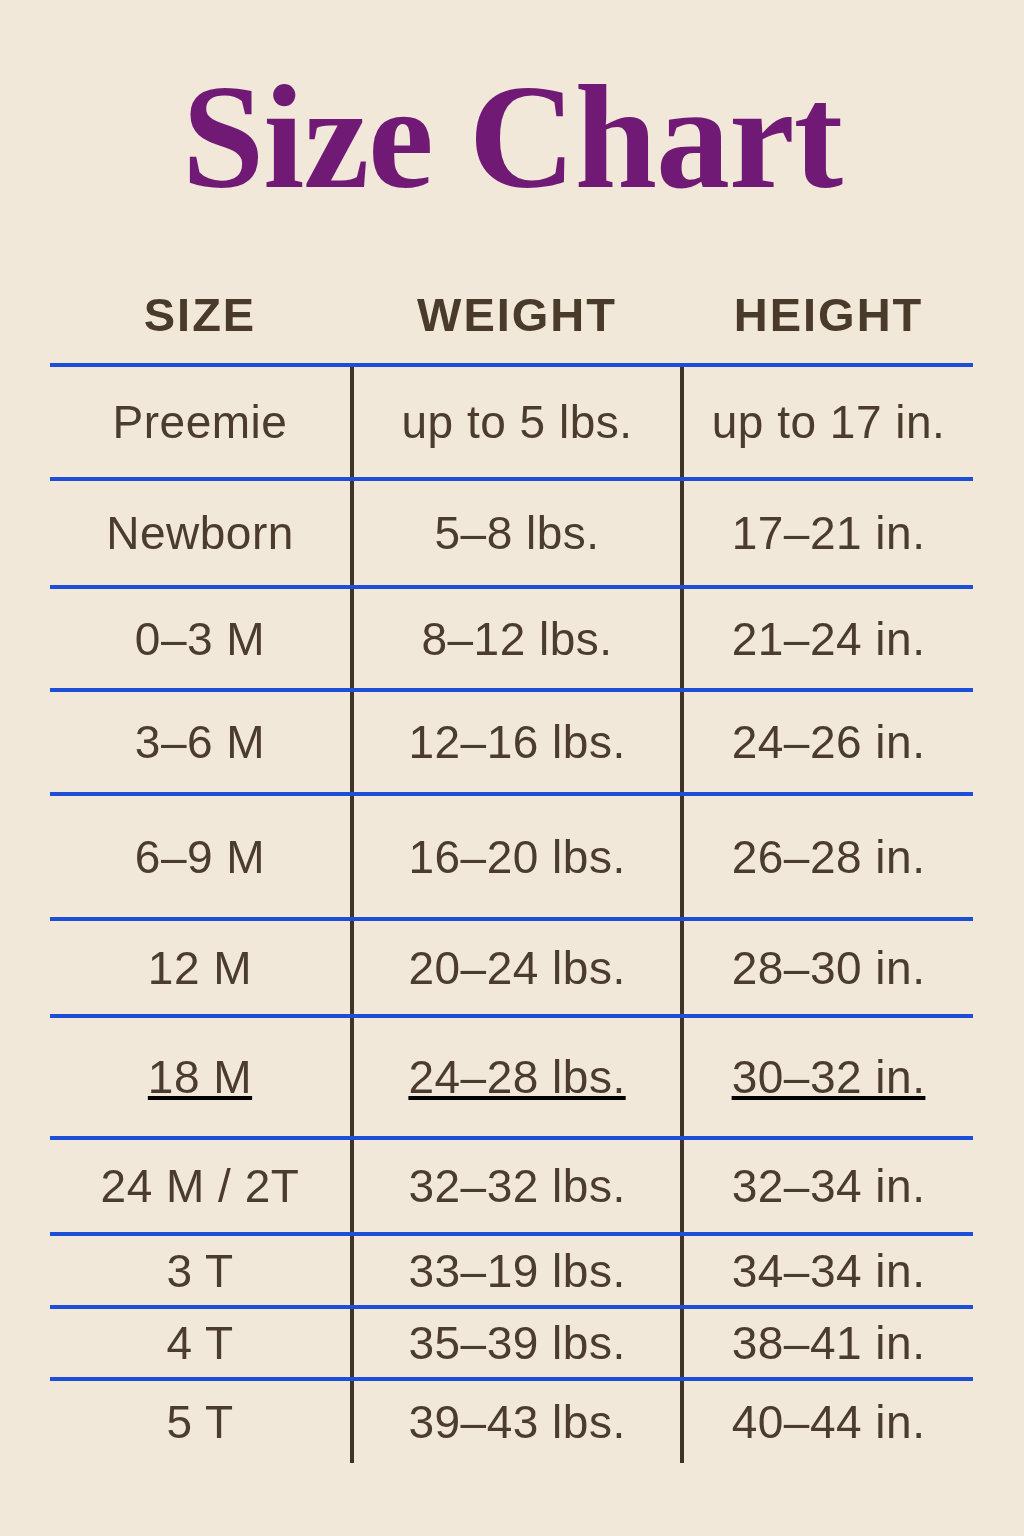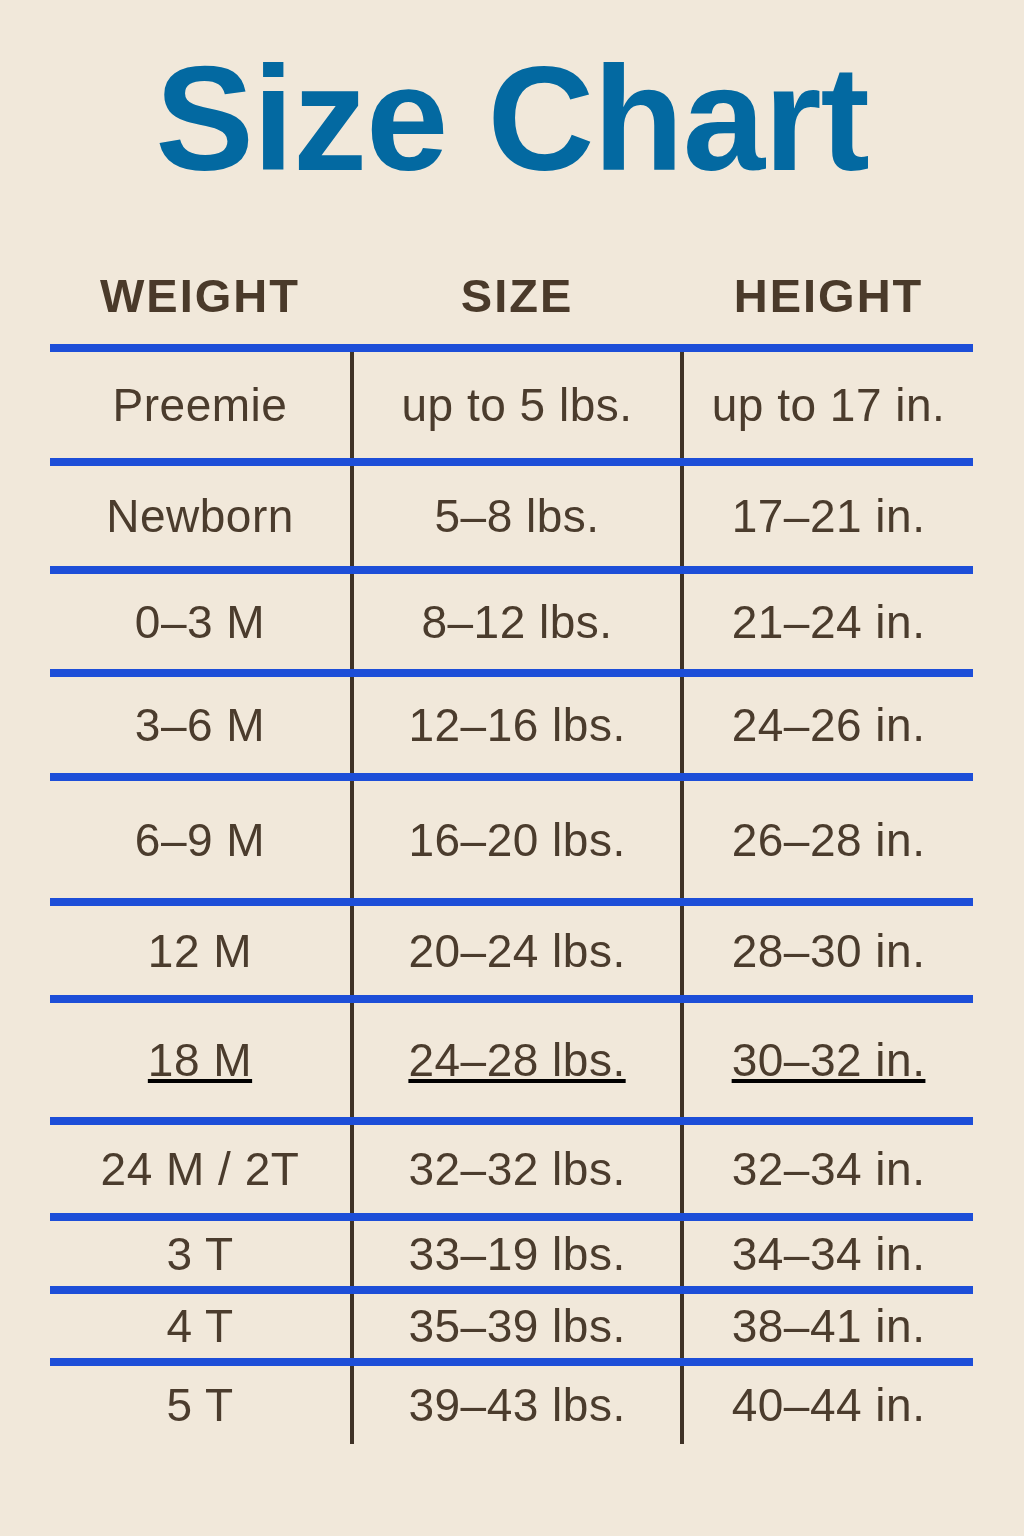--- a/index.html
+++ b/index.html
@@ -18,14 +18,14 @@
   }
   .title {
     margin: 0;
-    padding-top: 41px;
+    padding-top: 60px;
     text-align: center;
-    font-family: Liberation Sans, sans-serif;
+    font-family: Liberation Serif, serif;
     font-weight: 700;
     font-size: 148px;
     line-height: 1.05;
     letter-spacing: -1px;
-    color: #0369a1;
+    color: #701a75;
   }
   .size-table {
     width: 923px;

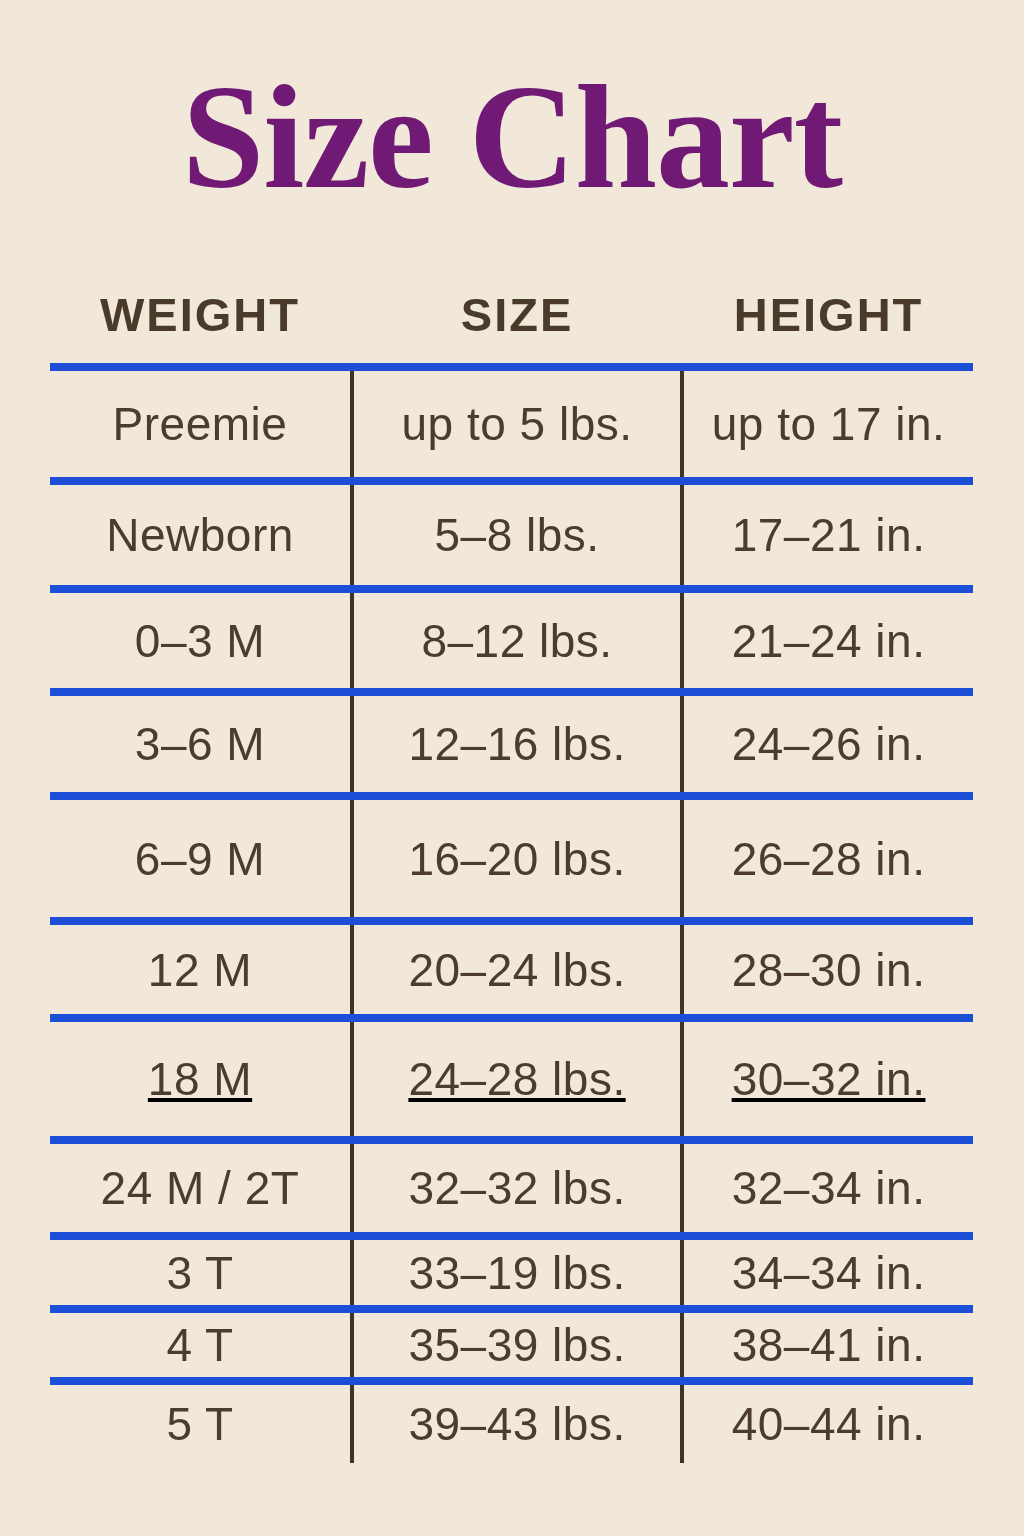--- a/index.html
+++ b/index.html
@@ -84,8 +84,8 @@
 
   <div class="size-table">
     <div class="thead">
+      <div class="th">SIZE</div>
       <div class="th">WEIGHT</div>
-      <div class="th">SIZE</div>
       <div class="th">HEIGHT</div>
     </div>
     <div class="tbody">

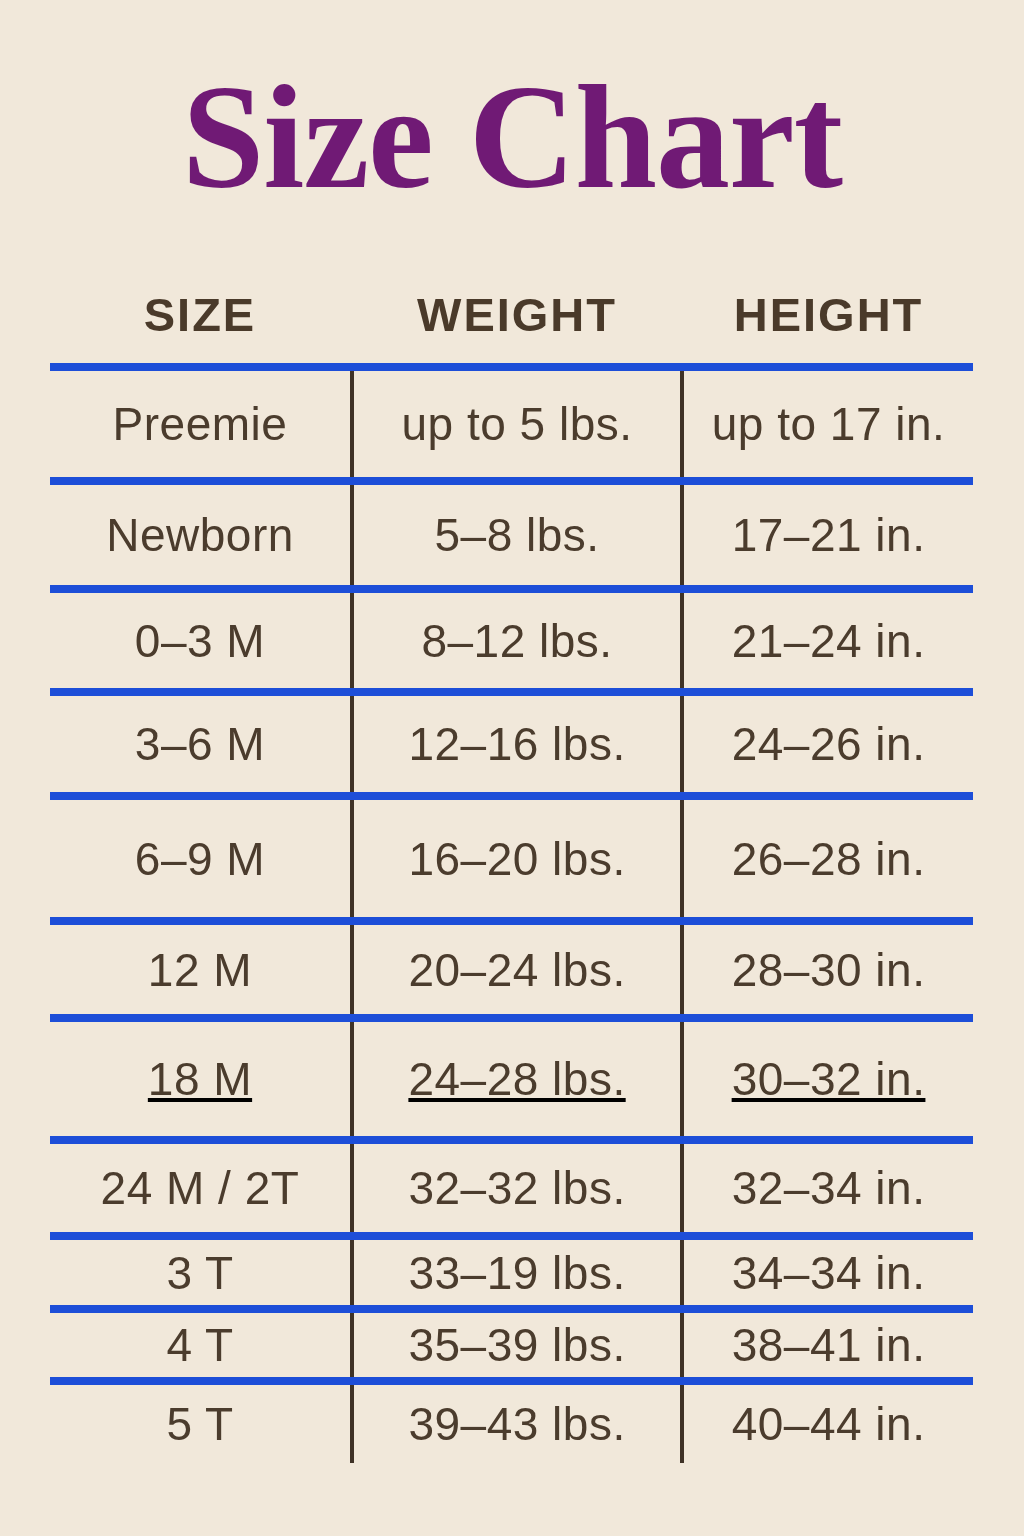--- a/index.html
+++ b/index.html
@@ -49,7 +49,7 @@
   .tr {
     display: grid;
     grid-template-columns: 32.5% 36.2% 31.3%;
-    border-top: 8px solid #1d4ed8;
+    border-top: 4px solid #1d4ed8;
   }
   
   .tr:nth-child(1)  { height: 114px; }

